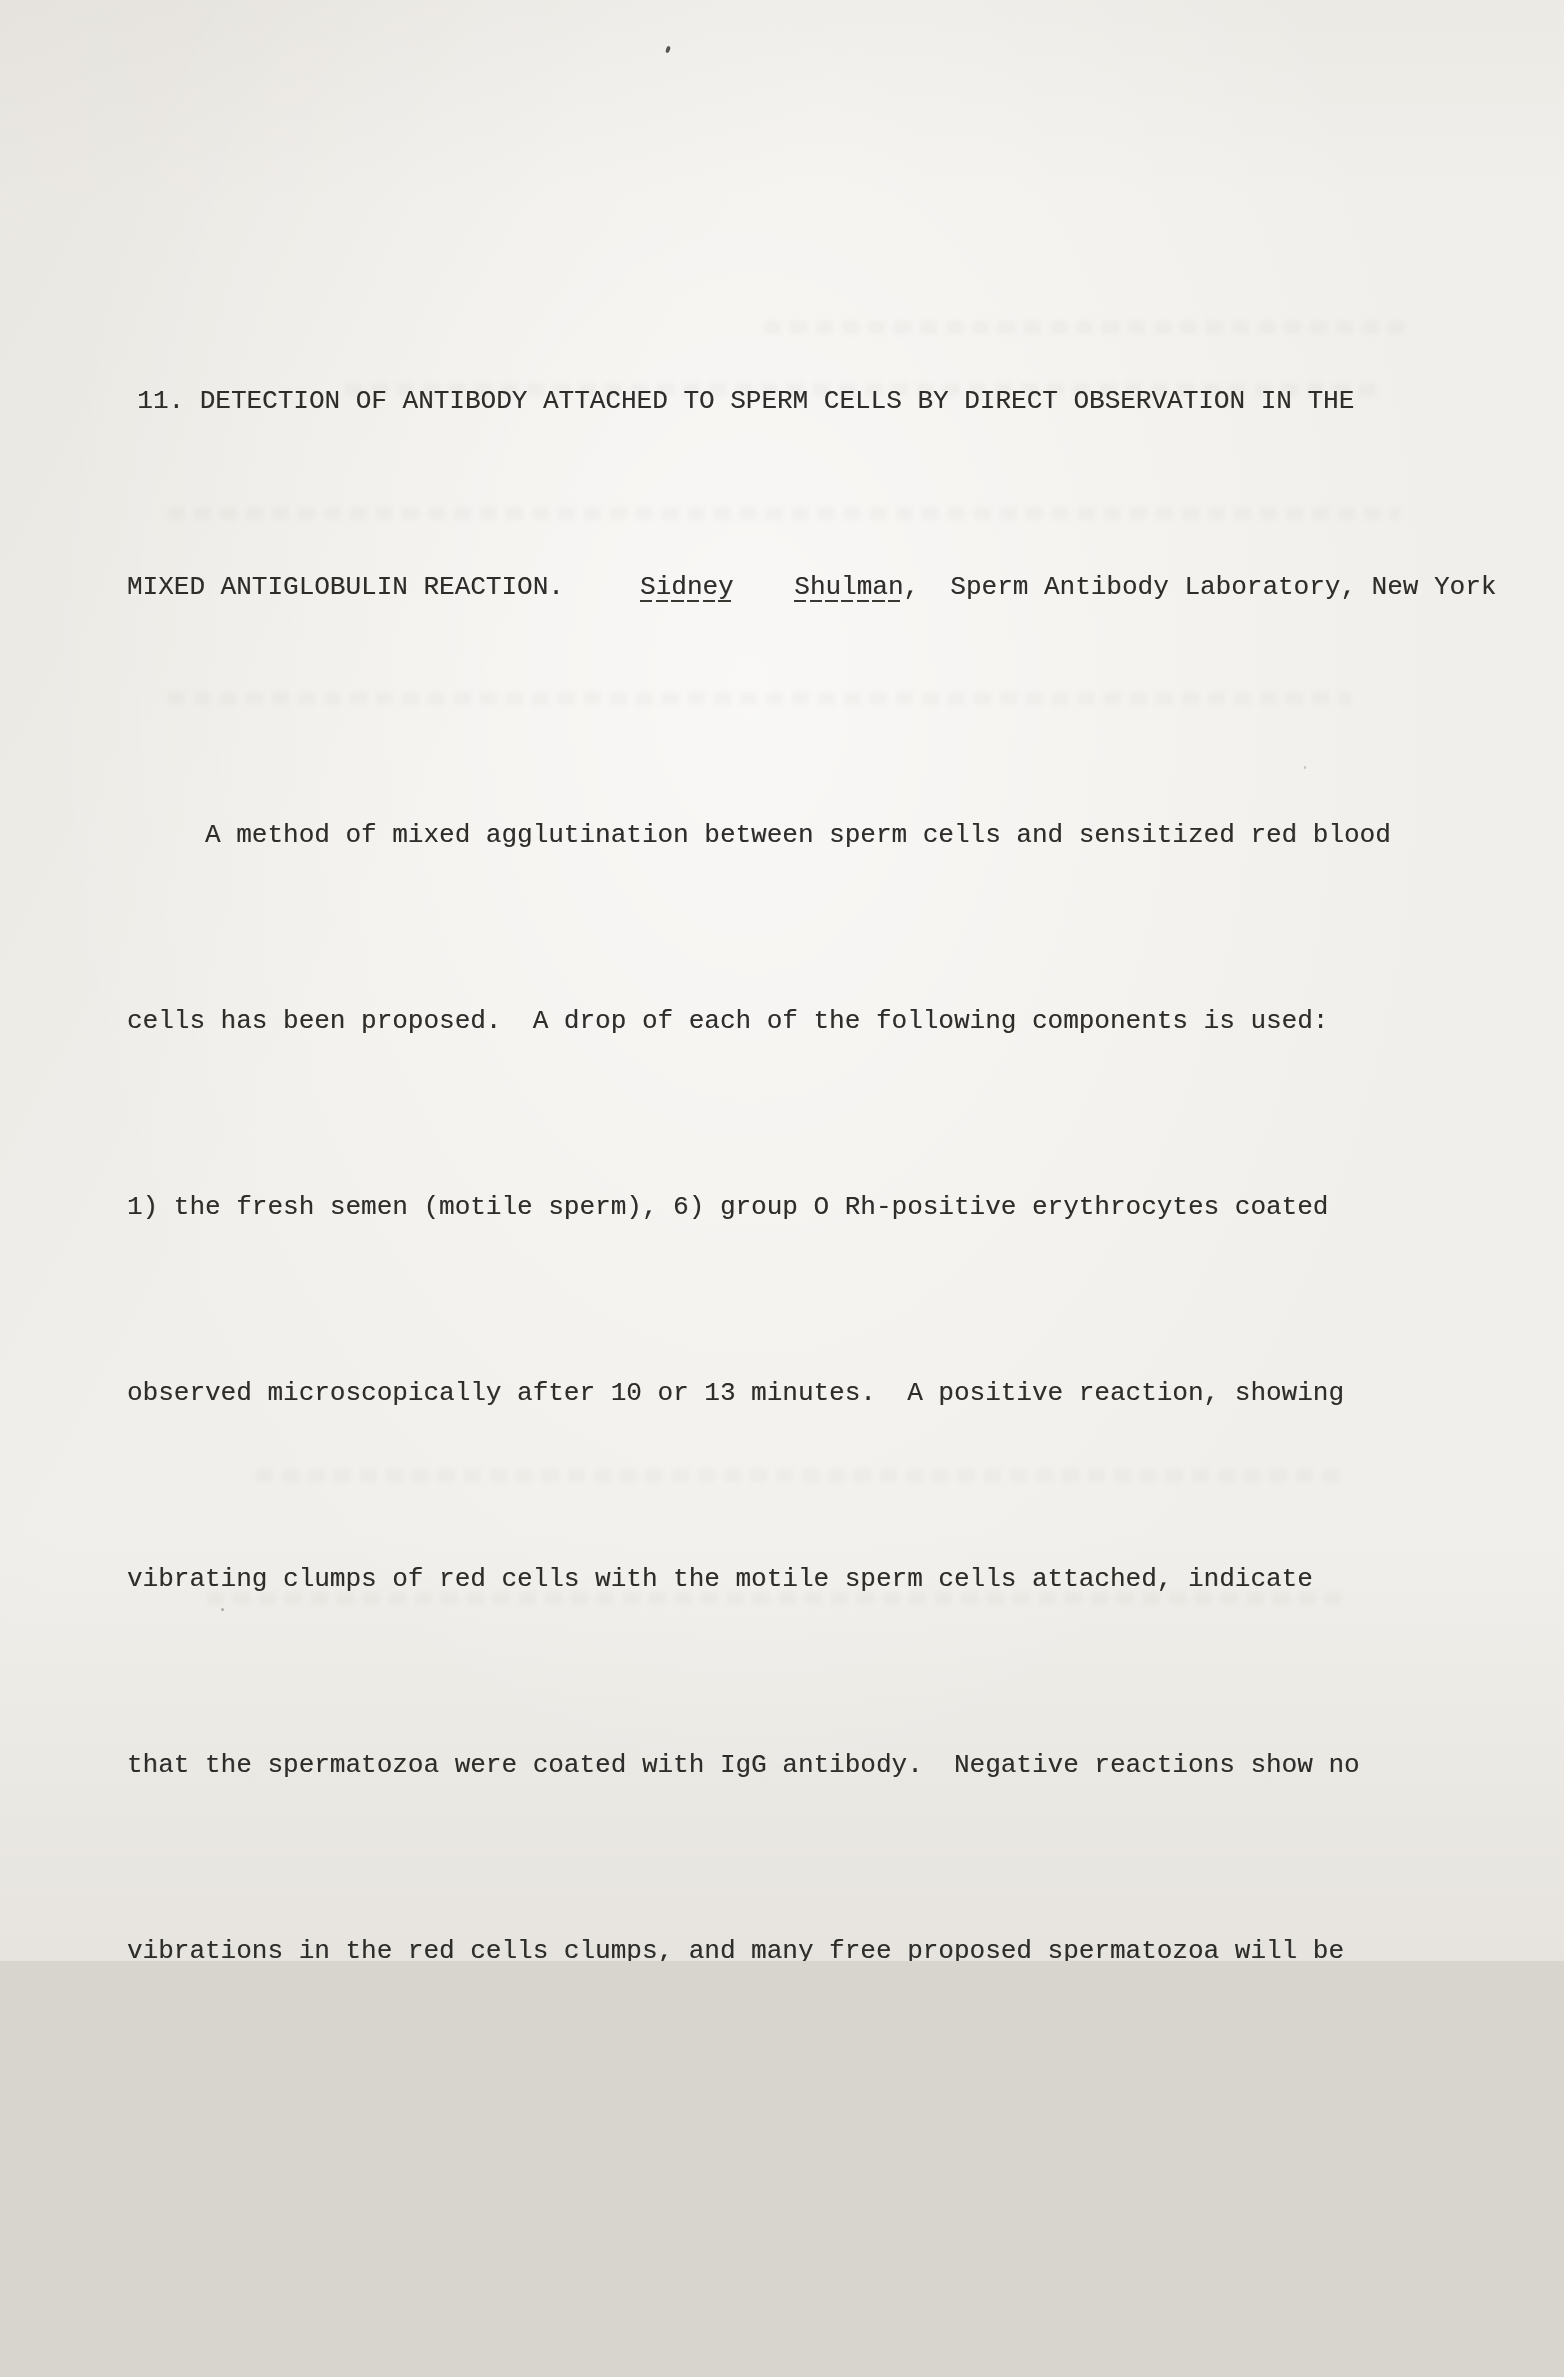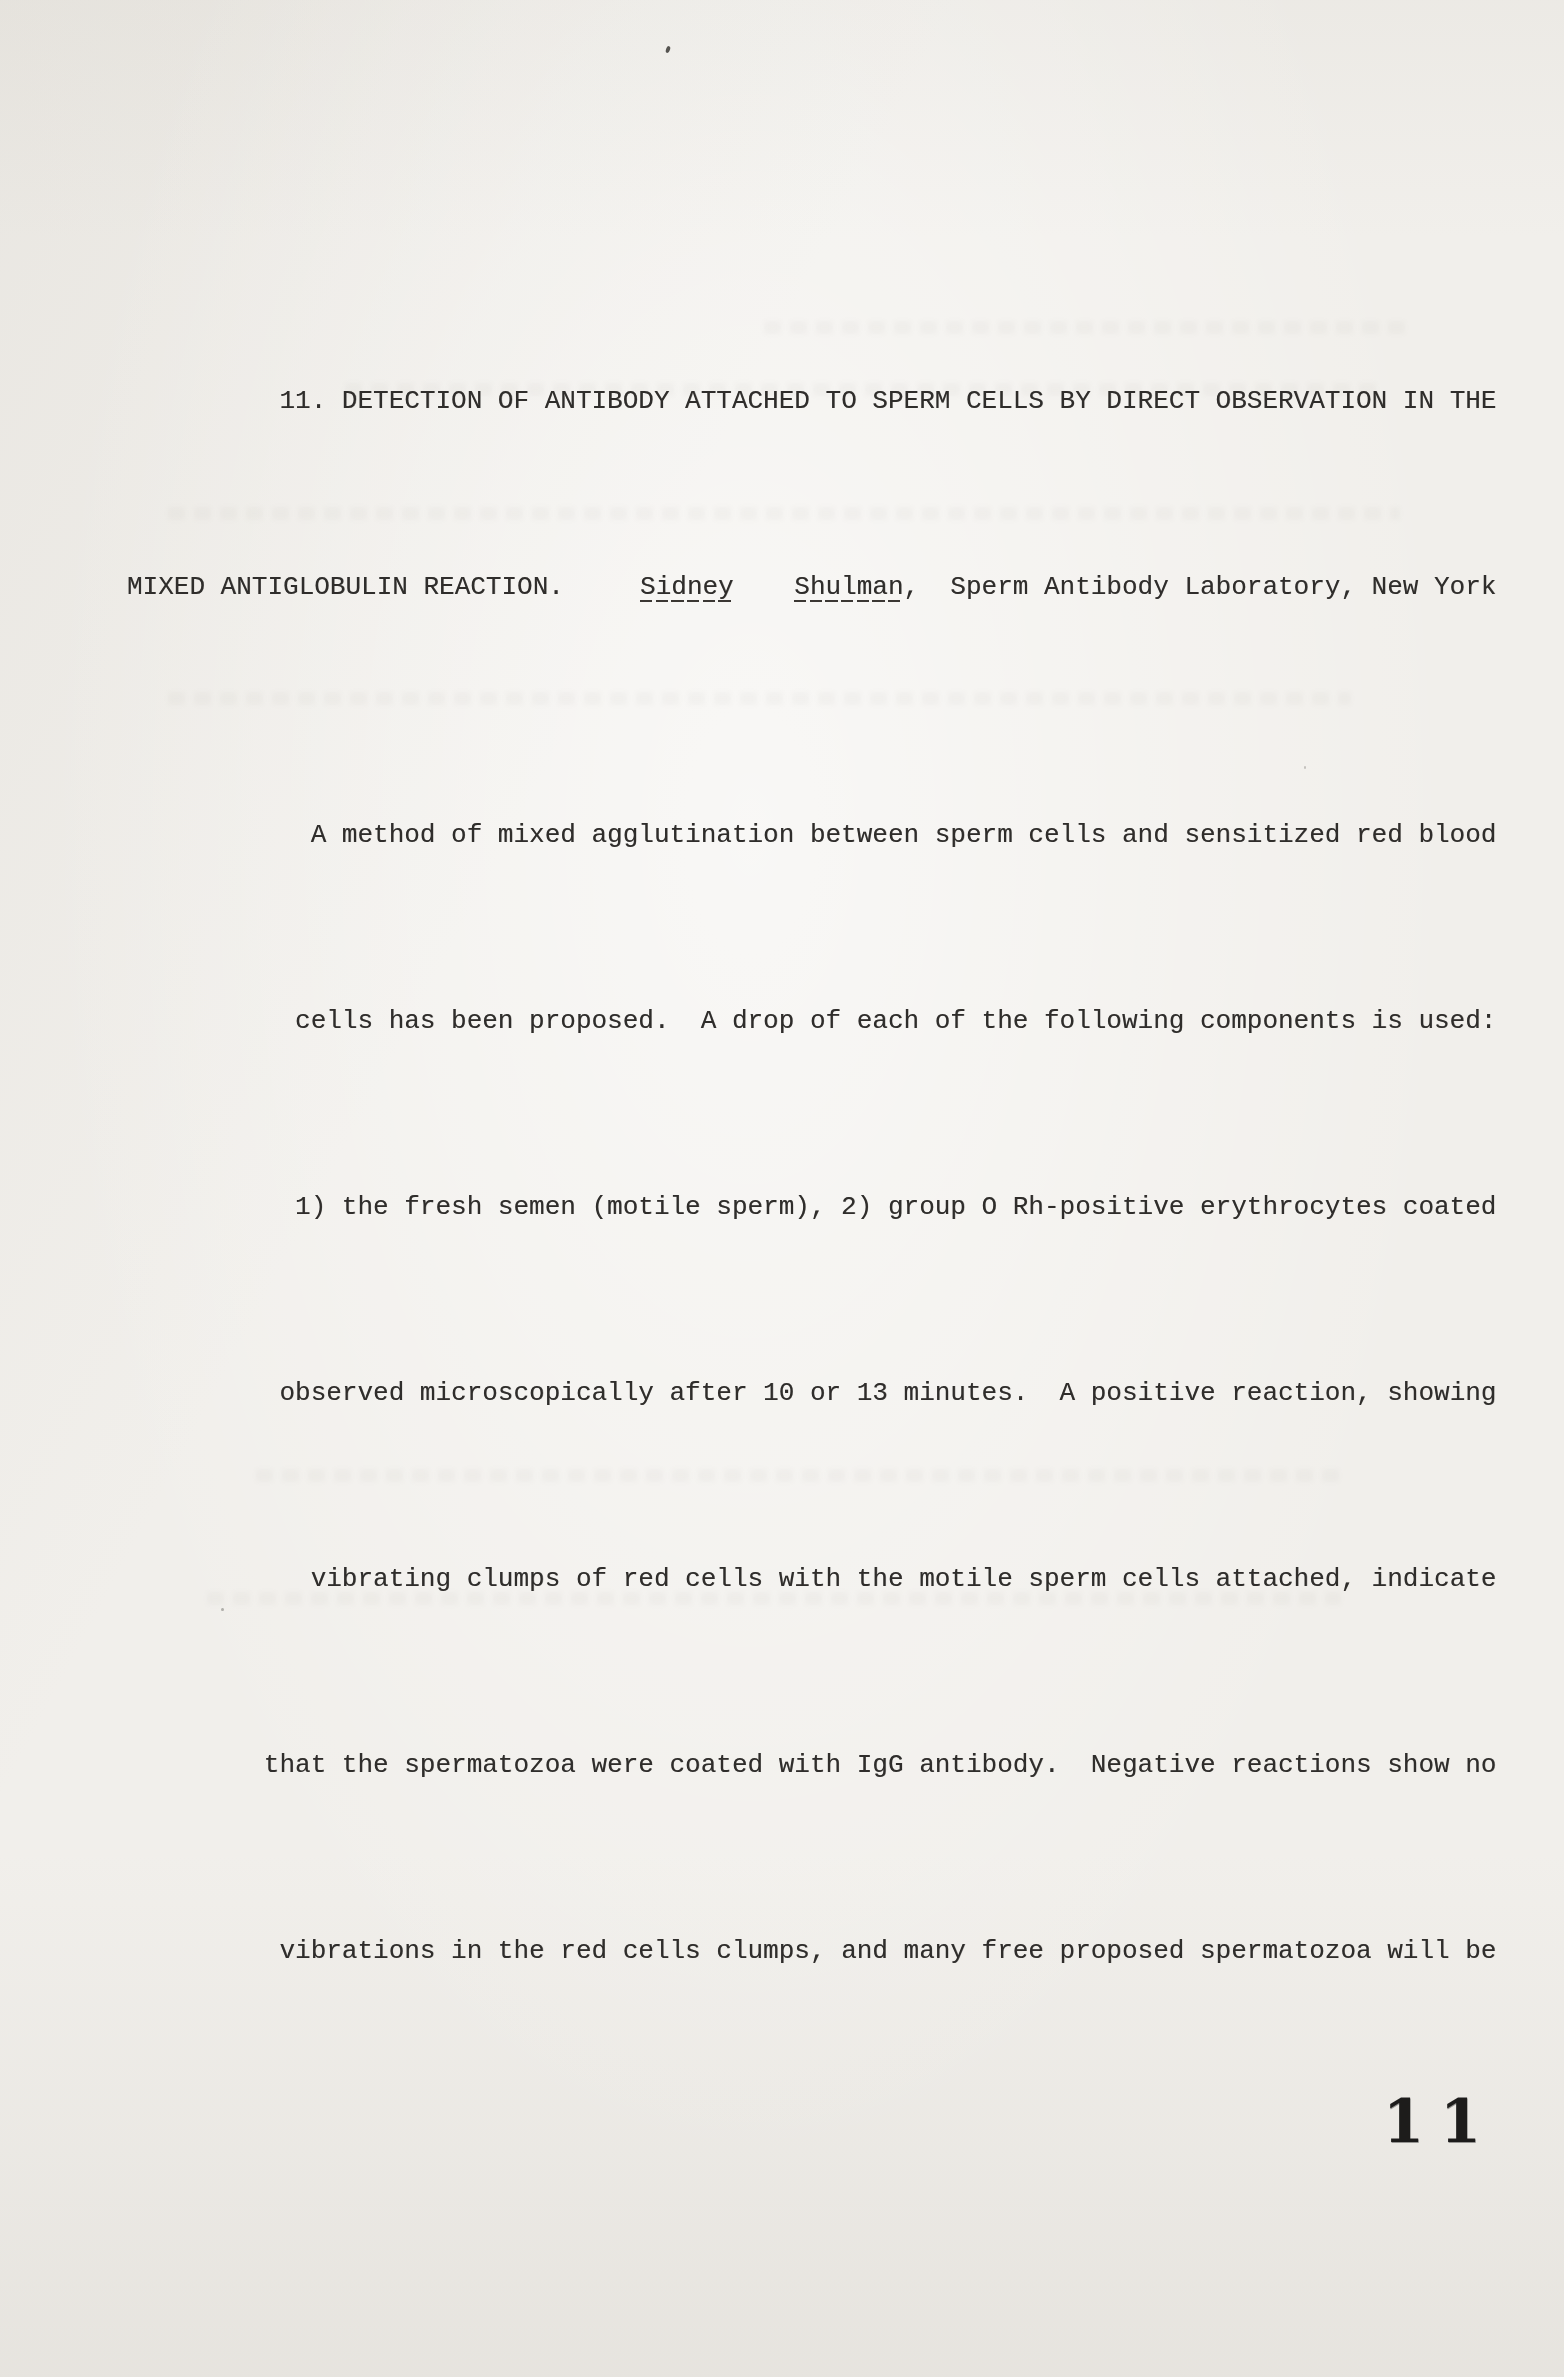--- a/index.html
+++ b/index.html
@@ -10,7 +10,7 @@
   .page {
     position: relative;
     width: 1564px;
-    height: 2377px;
+    height: 1961px;
     overflow: hidden;
     background-color: #f1efeb;
     background-image:
@@ -20,7 +20,6 @@
       linear-gradient(180deg, rgba(221,218,211,0.25) 0%, rgba(255,255,255,0) 10%);
     font-family: "Liberation Mono", "DejaVu Sans Mono", monospace;
     color: #2f2d2b;
-    text-align: right;
   }
   .textblock {
     position: absolute;

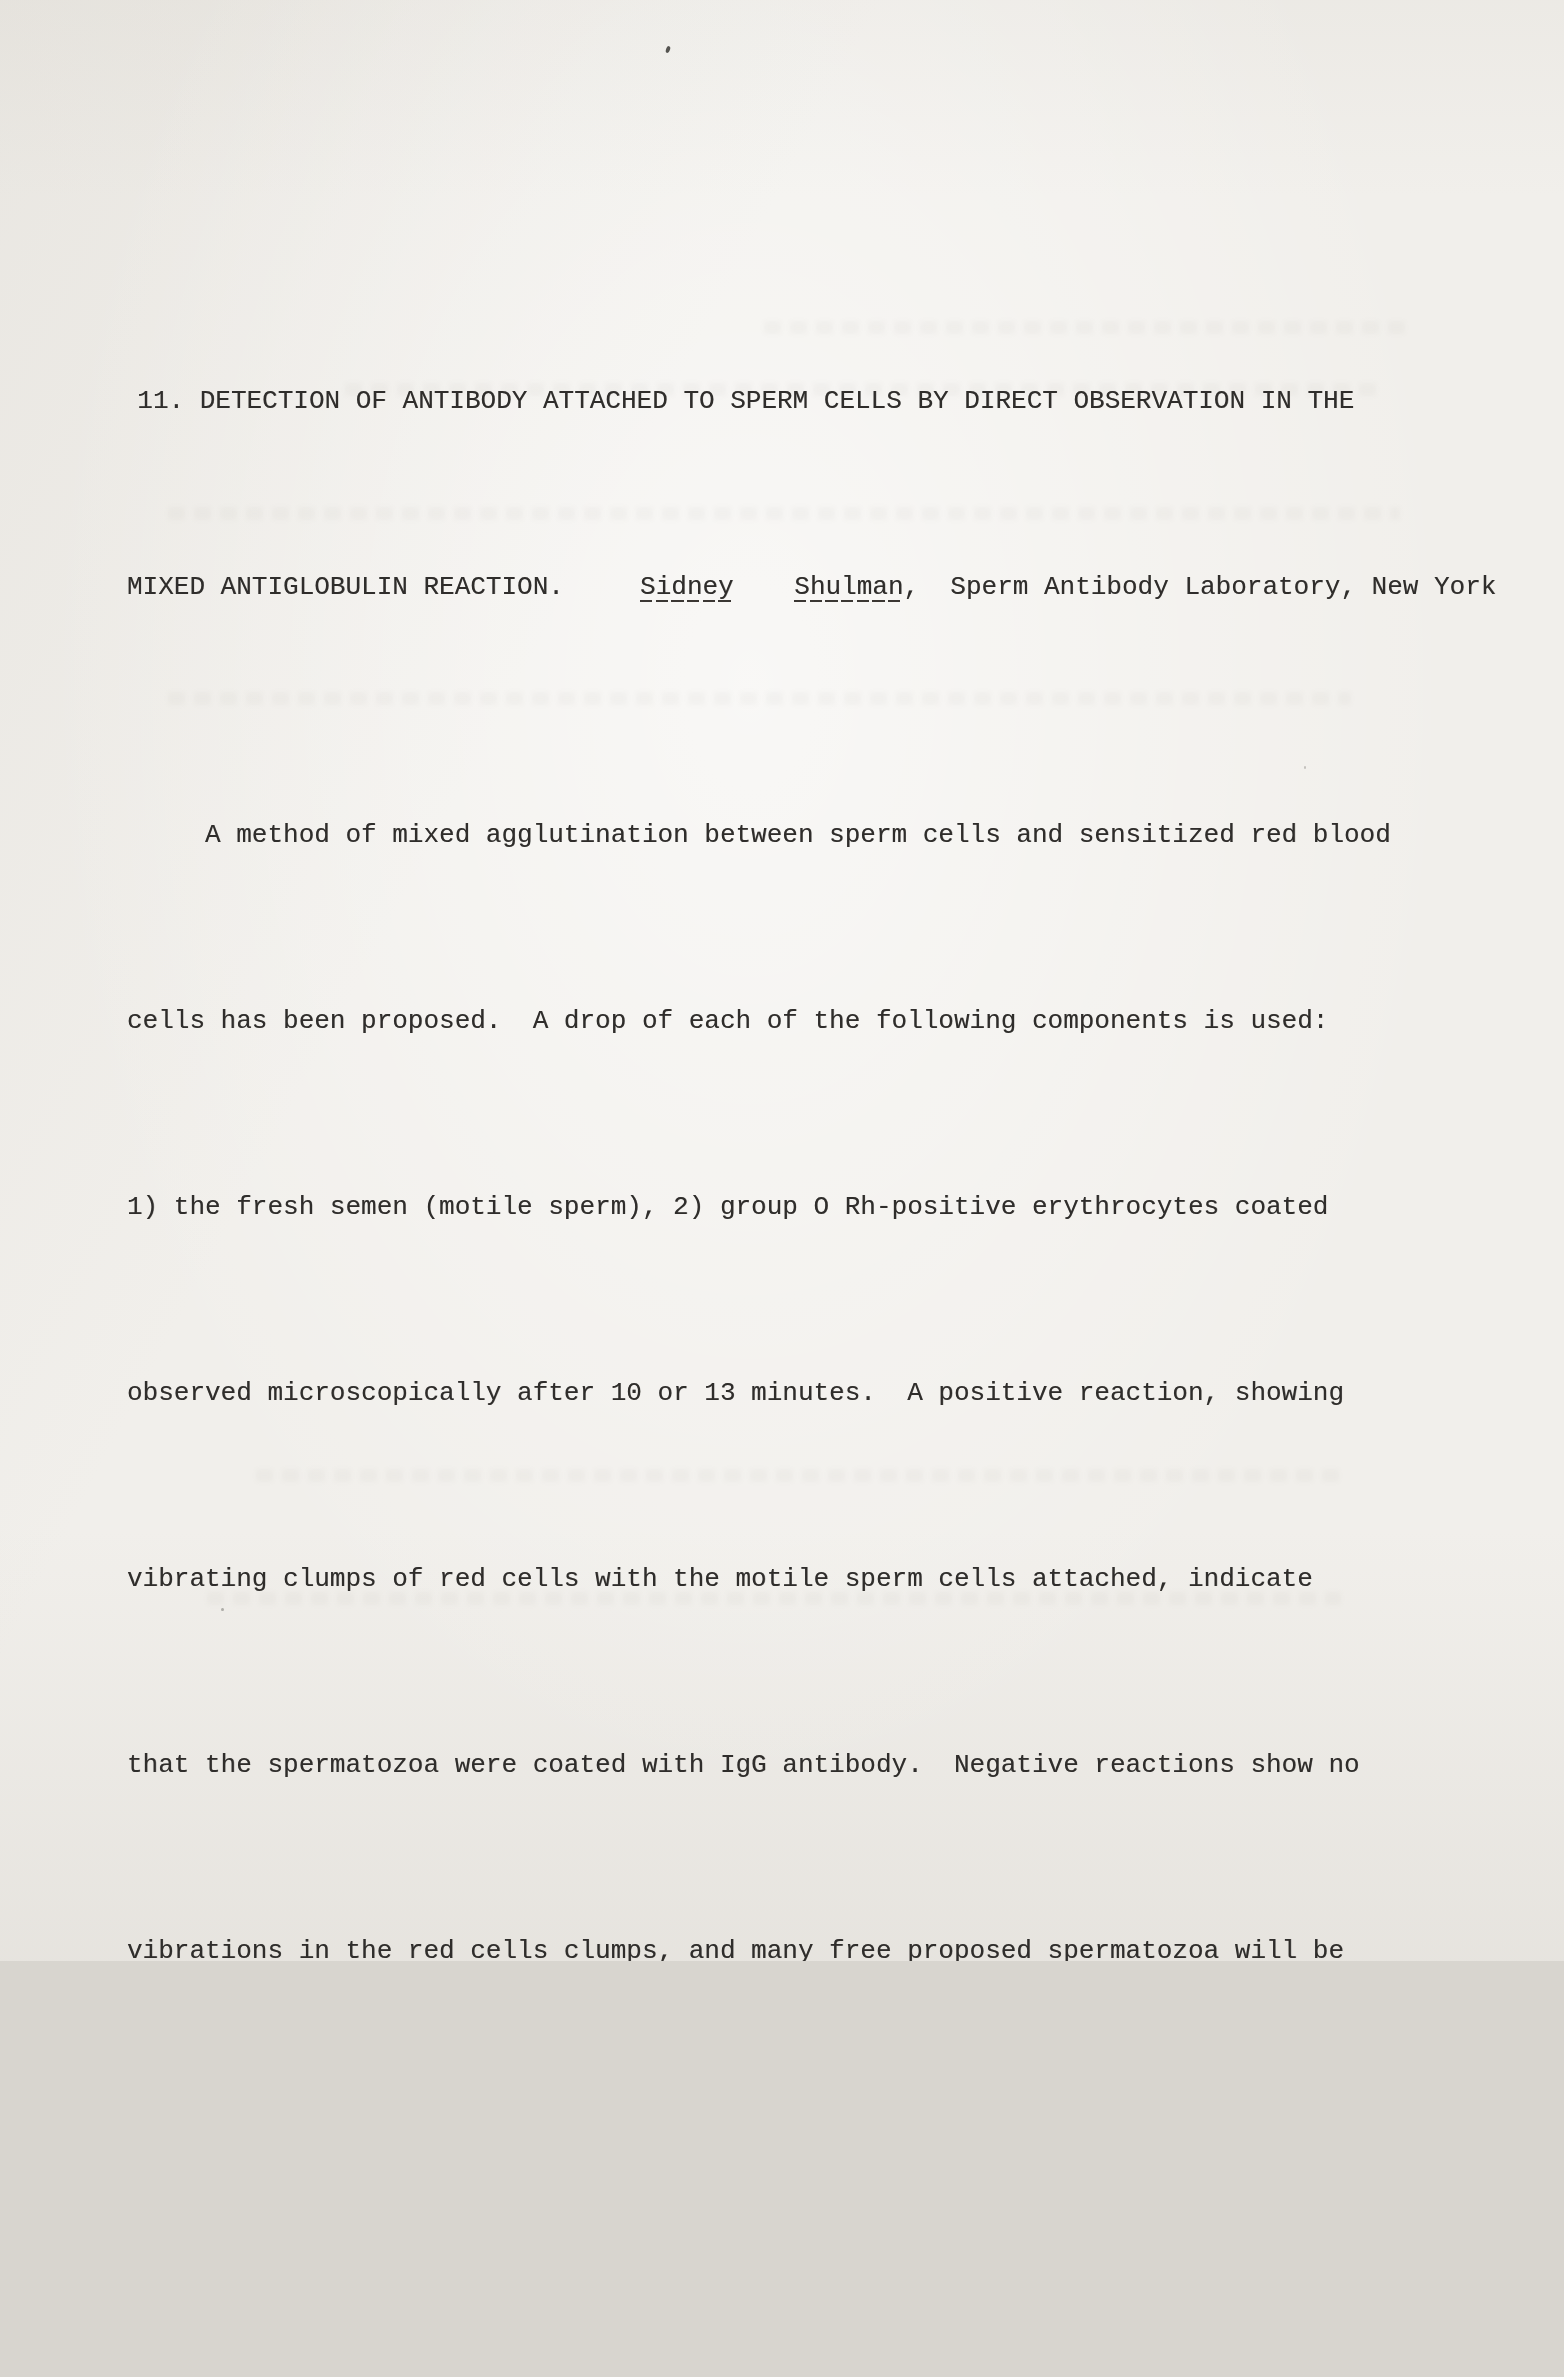--- a/index.html
+++ b/index.html
@@ -98,7 +98,7 @@
 
     <div class="tline">     A method of mixed agglutination between sperm cells and sensitized red blood</div>
     <div class="tline">cells has been proposed.  A drop of each of the following components is used:</div>
-    <div class="tline">1) the fresh semen (motile sperm), 2) group O Rh-positive erythrocytes coated</div>
+    <div class="tline">1) the fresh semen (motile sperm), 6) group O Rh-positive erythrocytes coated</div>
     <div class="tline">observed microscopically after 10 or 13 minutes.  A positive reaction, showing</div>
     <div class="tline">vibrating clumps of red cells with the motile sperm cells attached, indicate</div>
     <div class="tline">that the spermatozoa were coated with IgG antibody.  Negative reactions show no</div>

